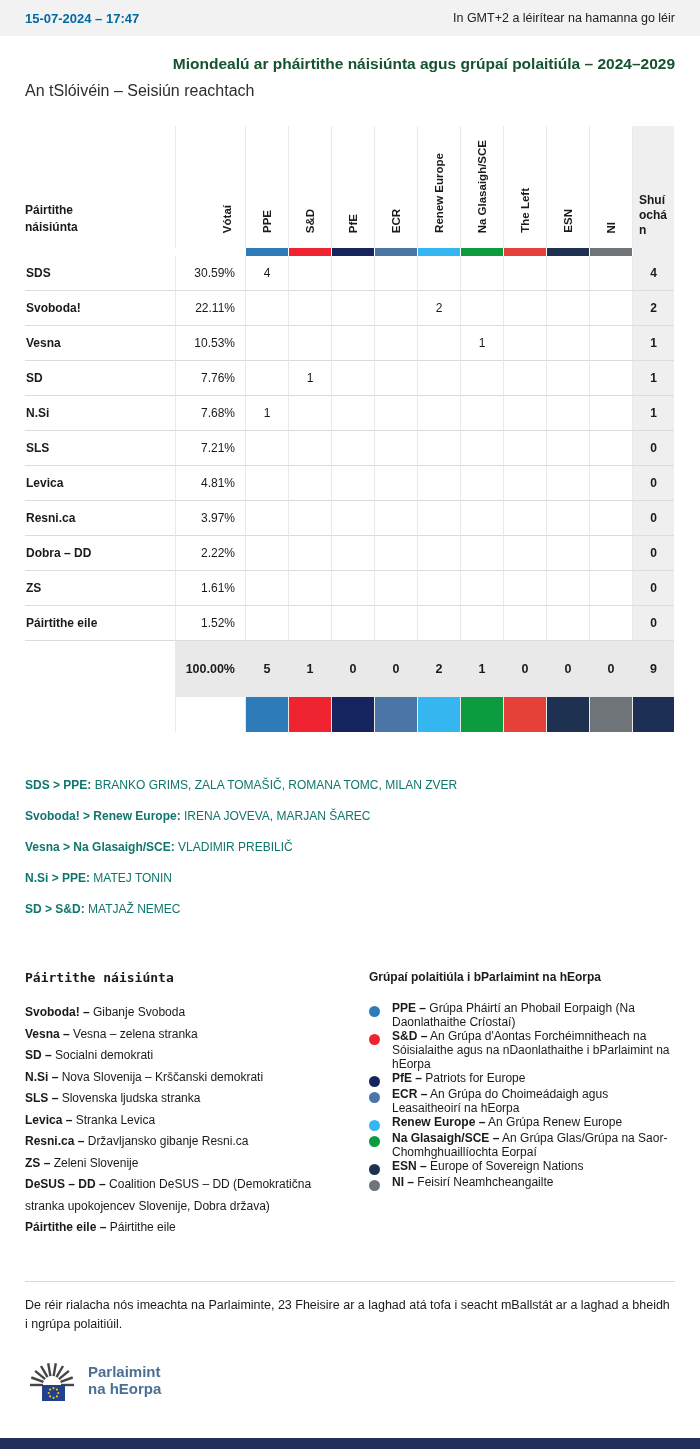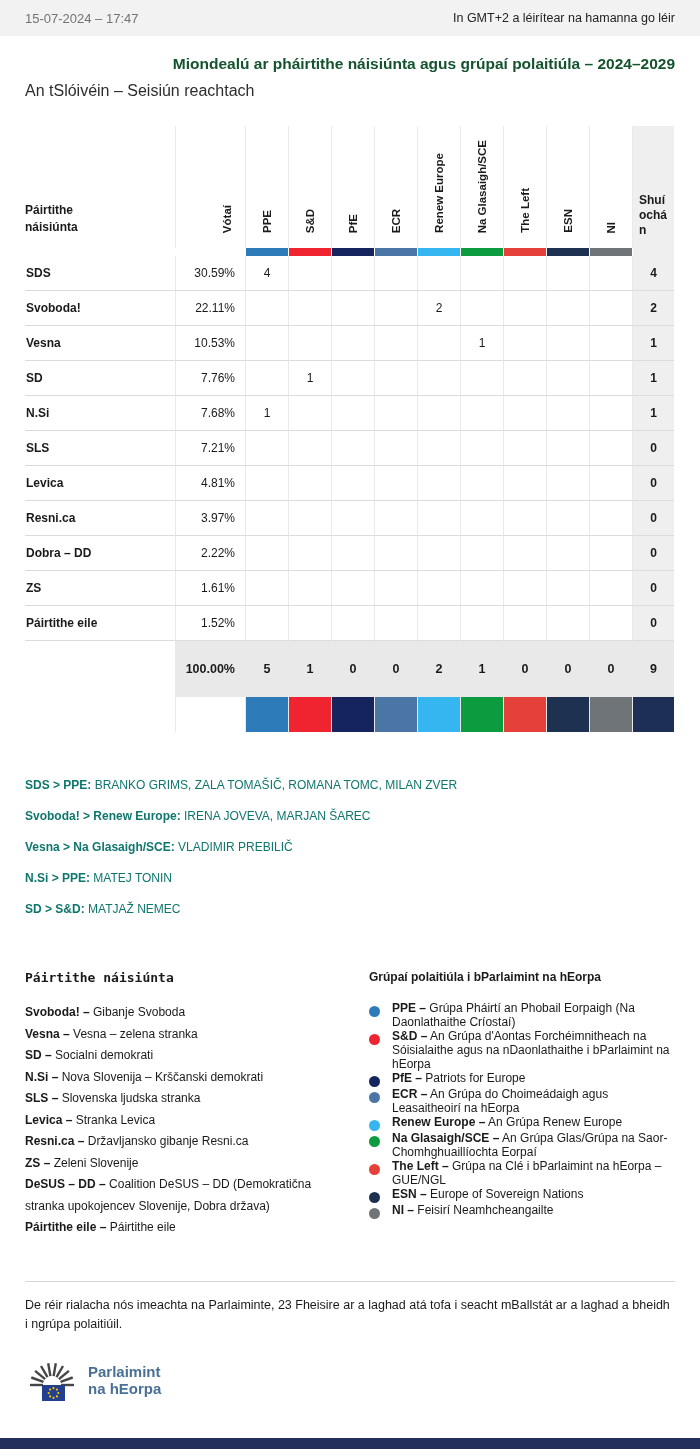--- a/index.html
+++ b/index.html
@@ -13,7 +13,7 @@
     display:flex; justify-content:space-between; align-items:center;
     padding:0 25px;
   }
-  .topbar-date { font-weight:normal; font-size:13px; color:#737373; }
+  .topbar-date { font-weight:bold; font-size:13px; color:#0369a1; }
   .topbar-tz { font-size:12.5px; color:#222; }
   .content { padding:0 25px; }
   .page-title { font-size:15.5px; font-weight:bold; margin-top:19px; color:#14532d;text-align:right; }

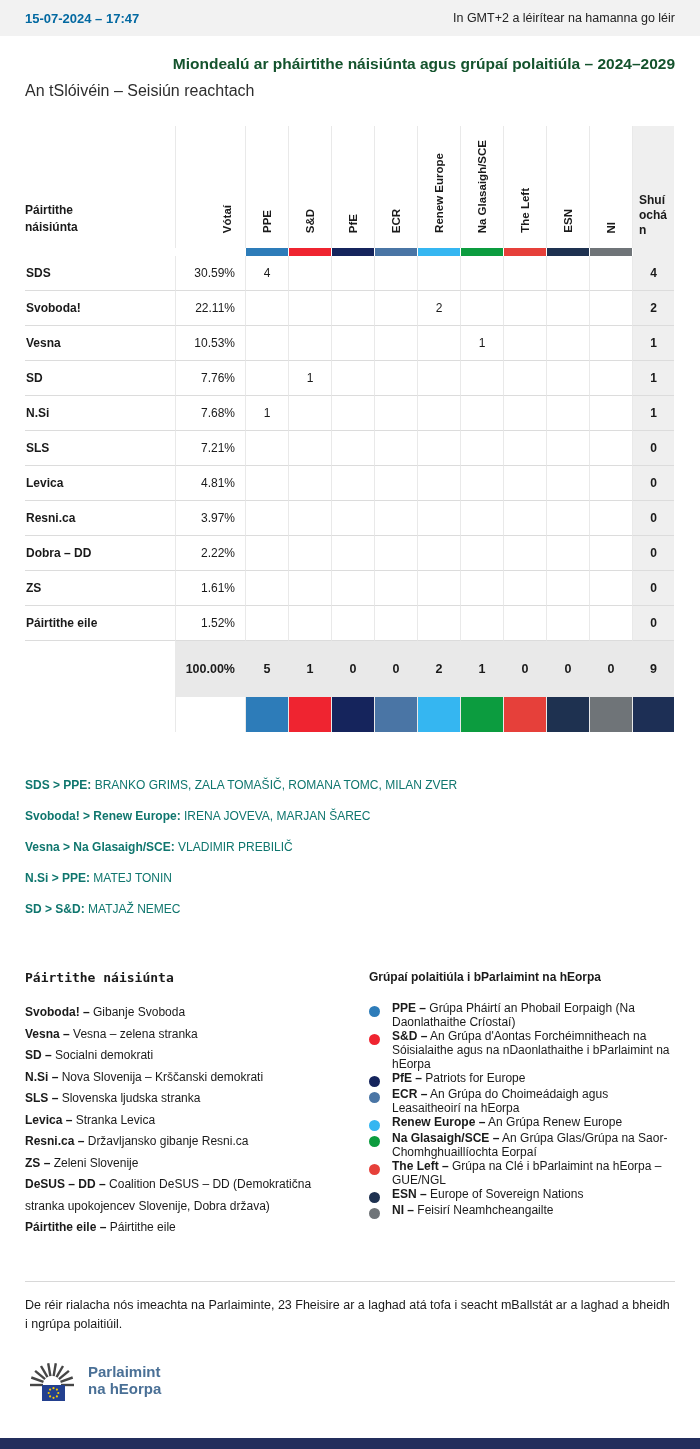--- a/index.html
+++ b/index.html
@@ -377,10 +377,6 @@
           <div class="grp-item">
             <span class="grp-dot" style="background:#0c9c3f"></span>
             <p class="grp-text"><b>Na Glasaigh/SCE –</b> An Grúpa Glas/Grúpa na Saor-Chomhghuaillíochta Eorpaí</p>
-          </div>
-          <div class="grp-item">
-            <span class="grp-dot" style="background:#e6403a"></span>
-            <p class="grp-text"><b>The Left –</b> Grúpa na Clé i bParlaimint na hEorpa – GUE/NGL</p>
           </div>
           <div class="grp-item">
             <span class="grp-dot" style="background:#1e3150"></span>

